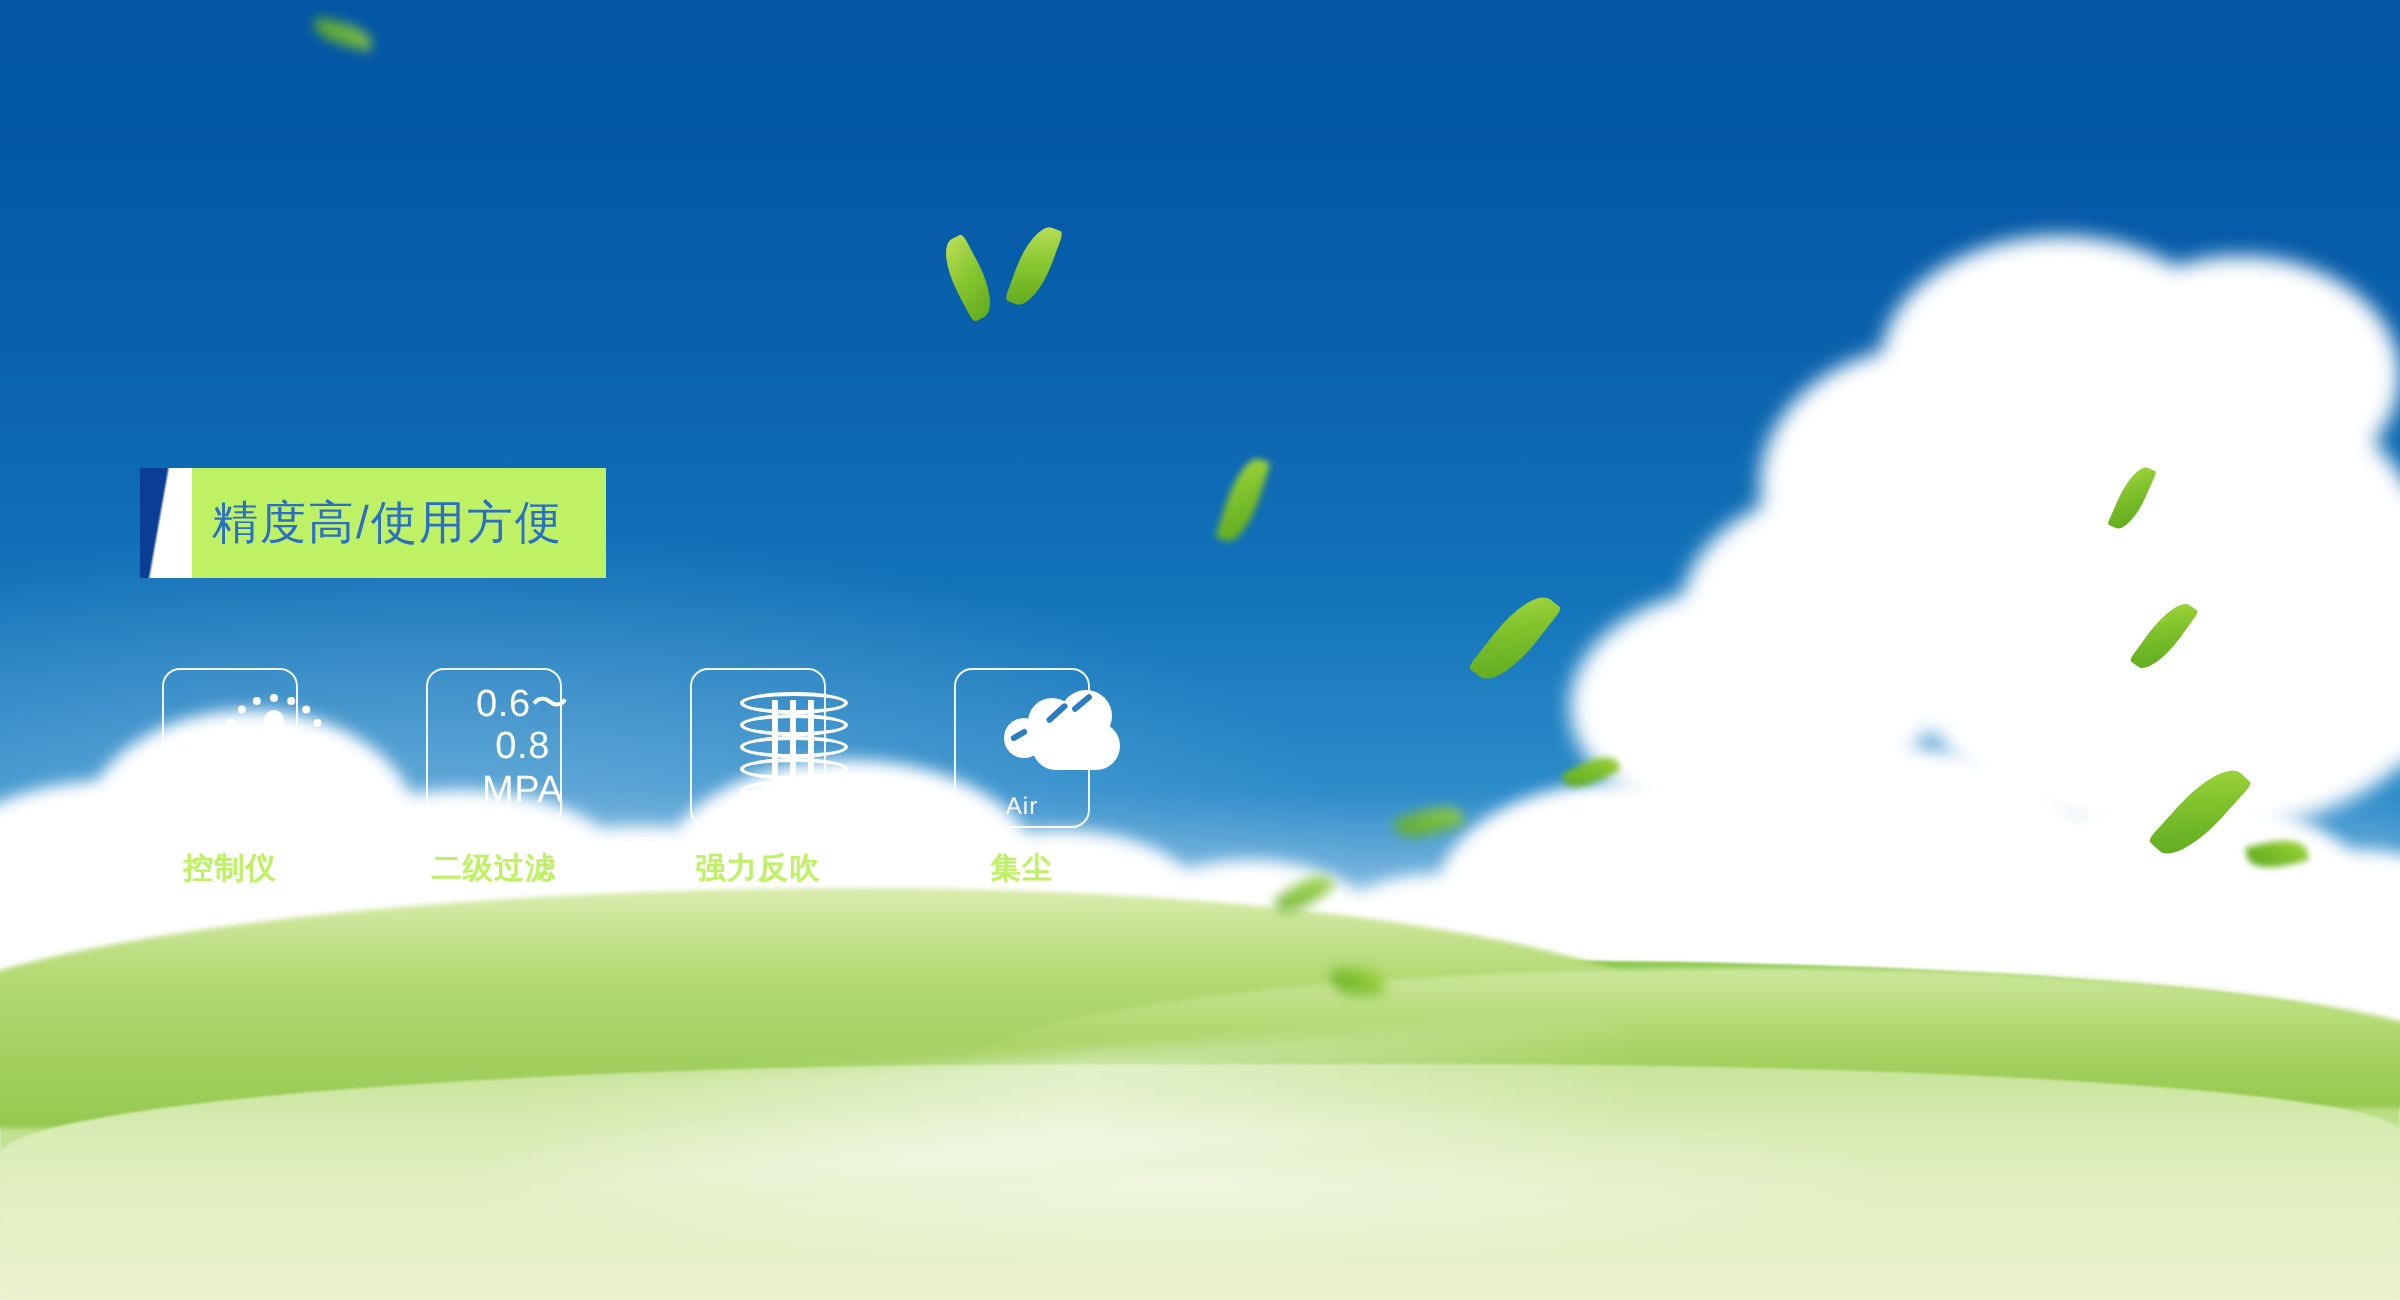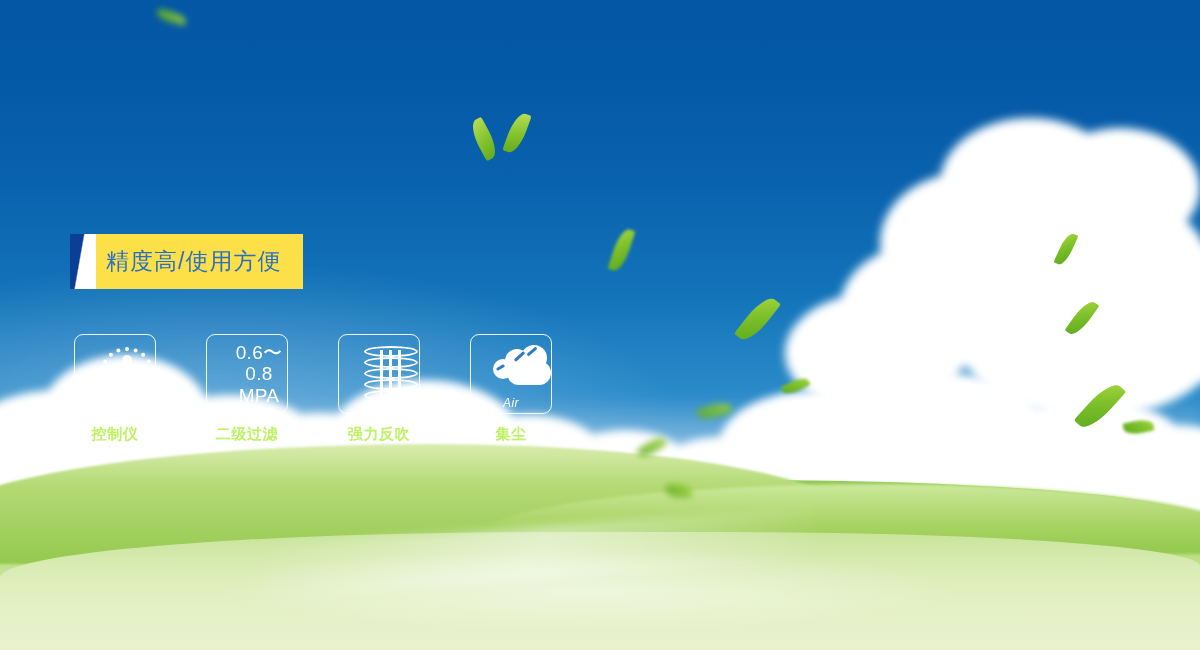--- a/index.html
+++ b/index.html
@@ -149,7 +149,7 @@
     background:linear-gradient(100deg,#0b3f96 0% 38%, #ffffff 42% 100%);
   }
   .badge-light {
-    background:#fde047;
+    background:#bef264;
     display:flex; align-items:center;
     padding:0 22px 0 10px;
     font-size:23px; color:#2a6fc4; letter-spacing:1px;

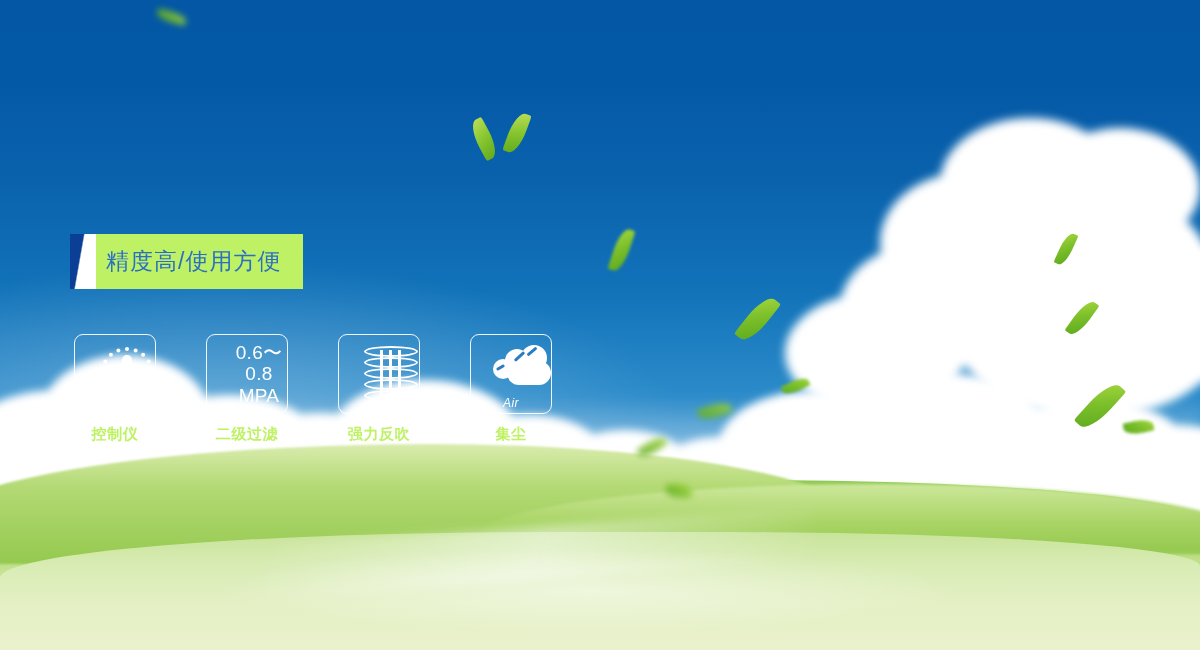--- a/index.html
+++ b/index.html
@@ -163,11 +163,11 @@
   }
   .feature { width:90px; display:flex; flex-direction:column; align-items:center; }
   .feature-box {
-    width:82px; height:80px;
+    width:68px; height:80px;
     border:1.6px solid rgba(255,255,255,.92);
     border-radius:9px;
     display:flex; flex-direction:column;
-    align-items:center; justify-content:center;
+    align-items:flex-start; justify-content:center;
     color:#ffffff;
     position:relative;
     padding-left:24px;

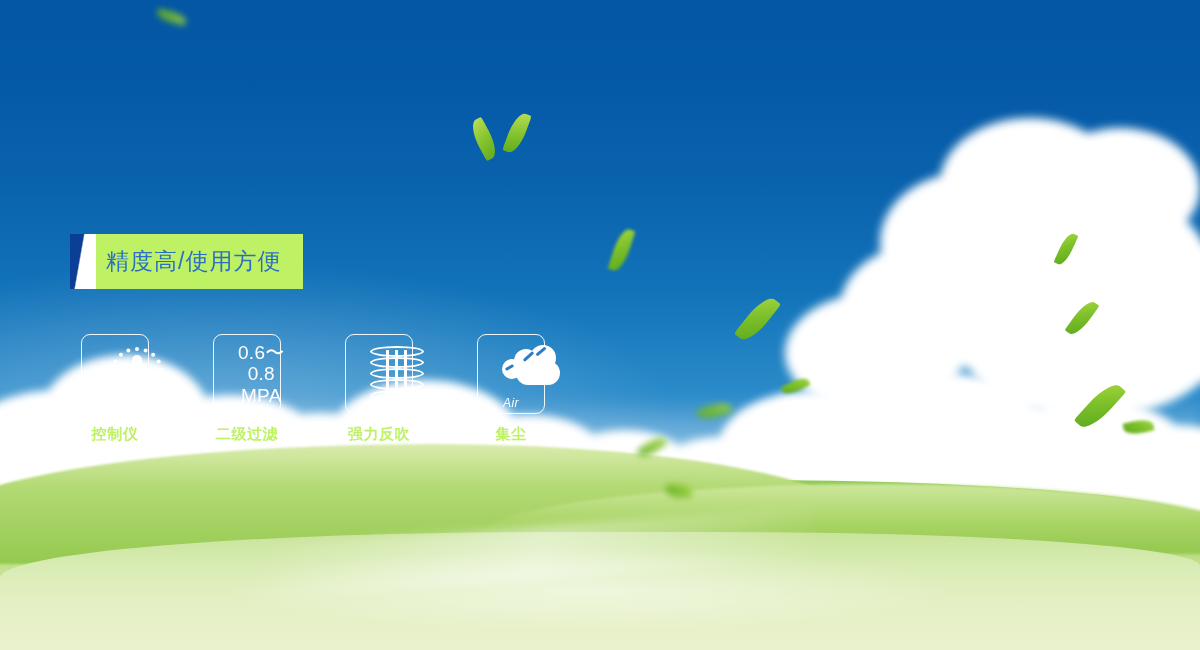--- a/index.html
+++ b/index.html
@@ -229,7 +229,7 @@
     position:absolute; bottom:3px; left:0; right:0;
     text-align:center; font-size:12px; color:#fff; letter-spacing:.5px;
   }
-  .feature-box.air-box { justify-content:flex-start; padding-top:8px;font-style:italic; }
+  .feature-box.air-box { justify-content:flex-start; padding-top:8px; }
 </style>
 </head>
 <body>

